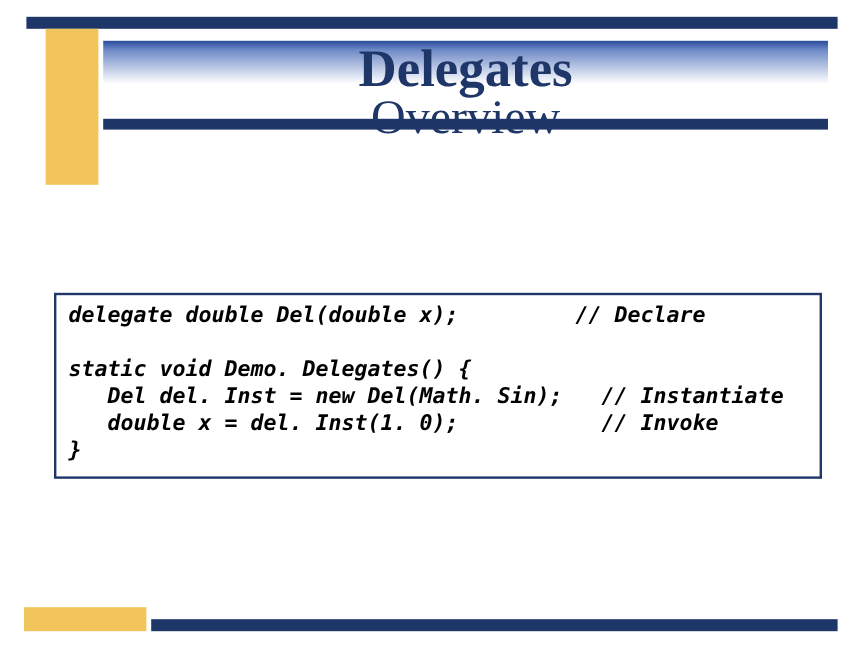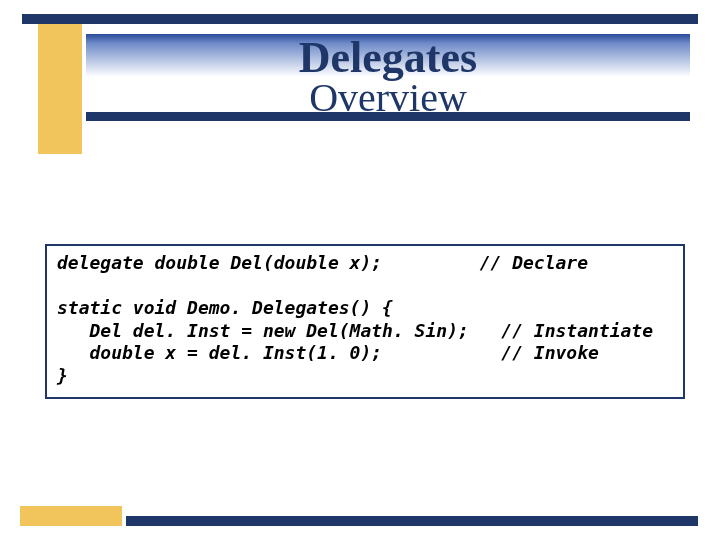--- a/index.html
+++ b/index.html
@@ -32,7 +32,7 @@
     top: 34px;
     left: 86px;
     right: 30px;
-    height: 87px;
+    height: 74px;
     background: linear-gradient(to bottom, #2a4a9b 0%, #6f8bc8 12%, #ffffff 55%, #ffffff 100%);
     text-align: center;
     border-bottom: 9px solid #1f3668;

